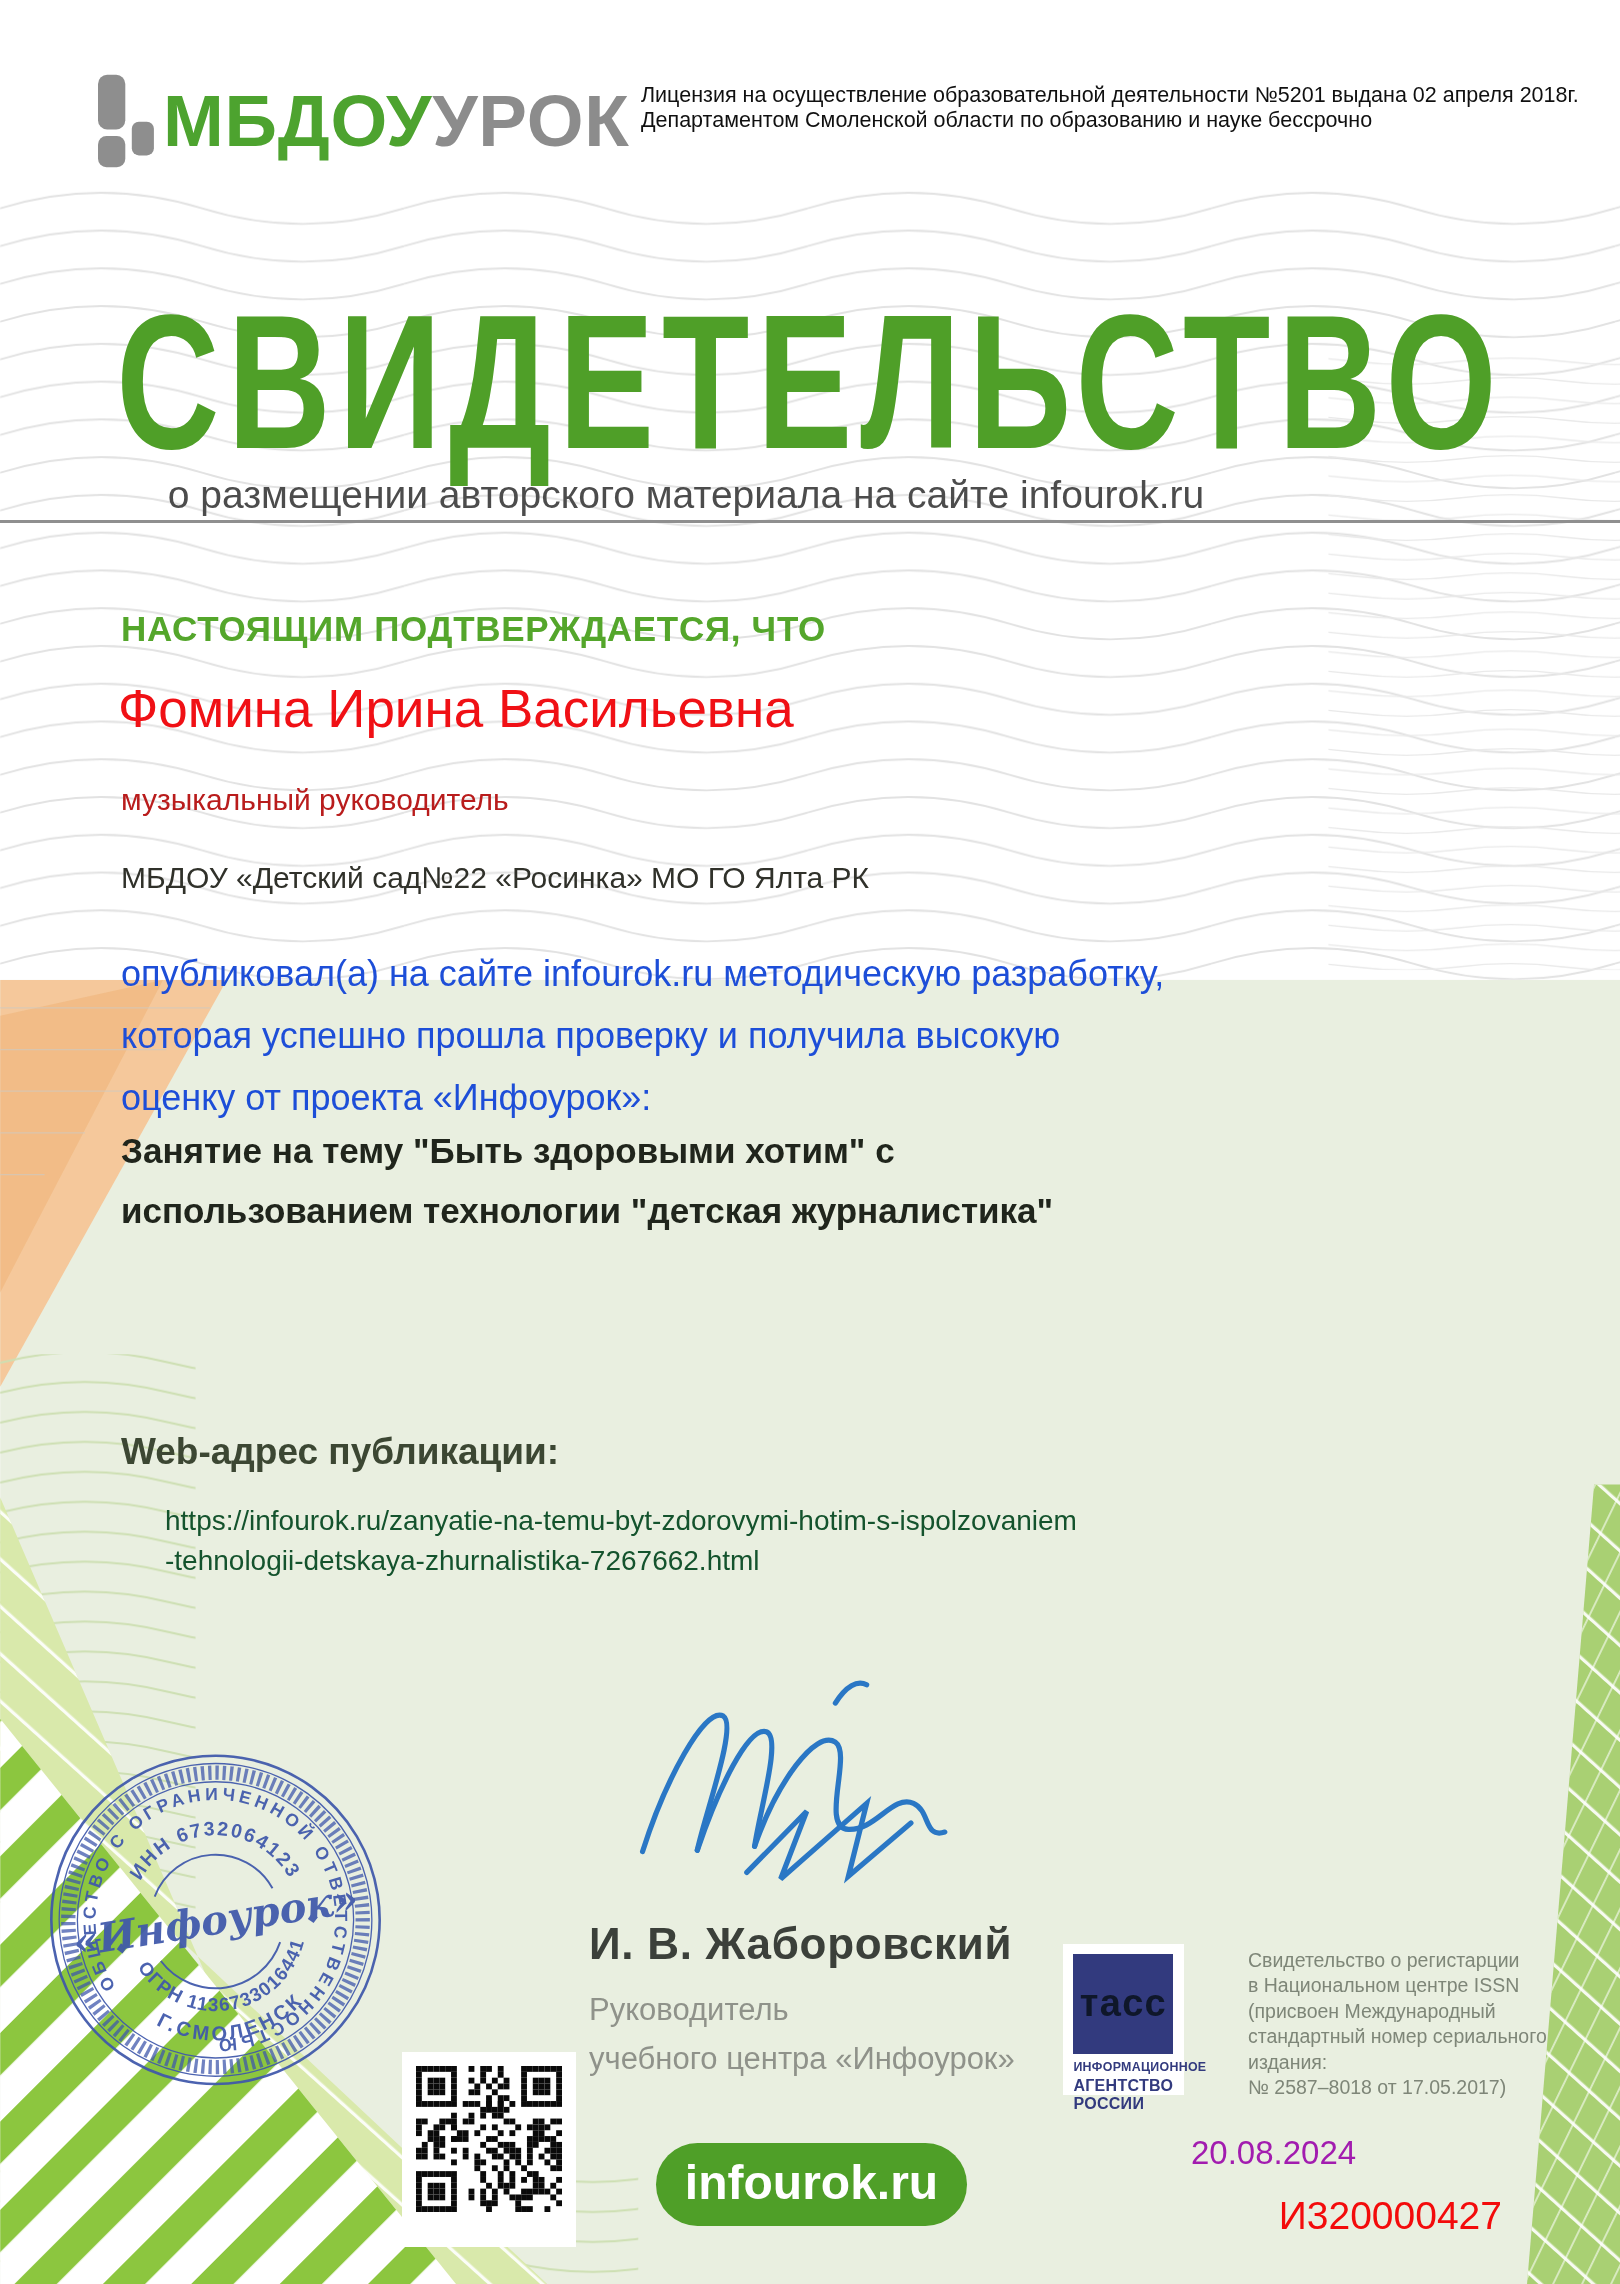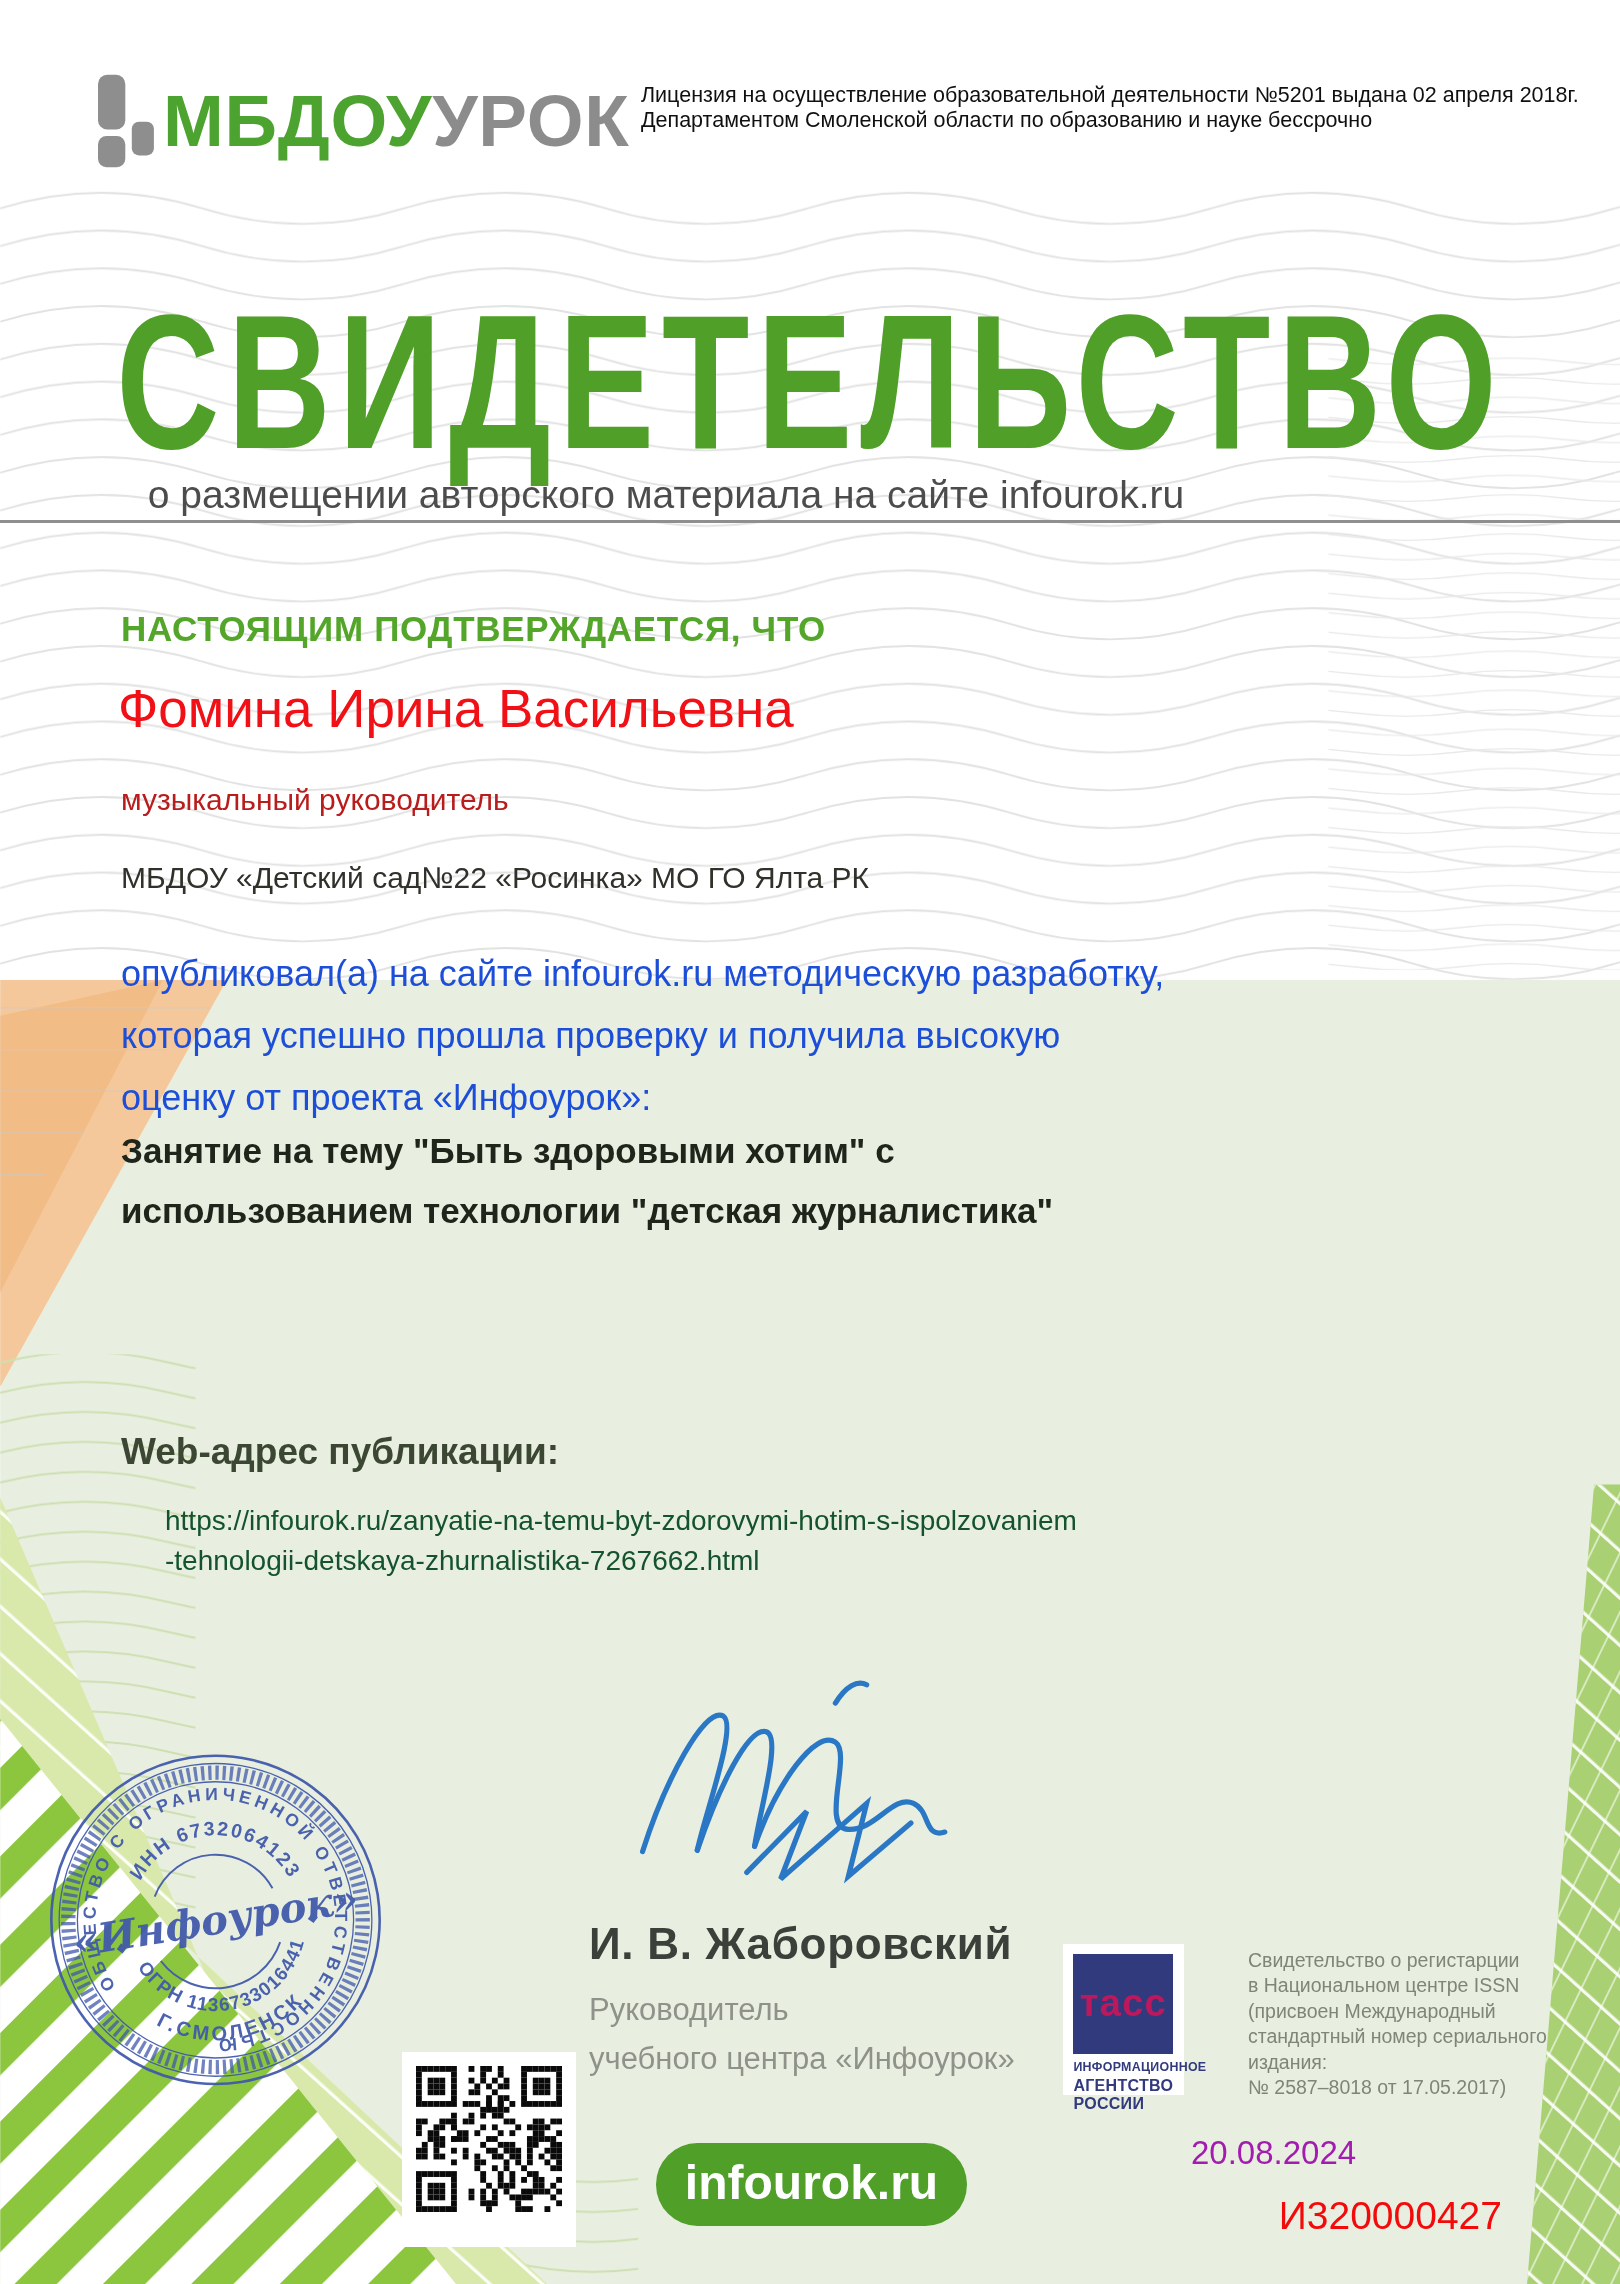--- a/index.html
+++ b/index.html
@@ -19,7 +19,7 @@
   #title{left:0;top:272px;width:1621px;text-align:center;color:#4f9f28;font-weight:700;
          font-size:143px;letter-spacing:7.8px;transform:scaleY(1.34);transform-origin:50% 0;
          white-space:nowrap;z-index:2;}
-  #subtitle{left:0;top:473px;width:1332px;text-align:center;font-size:39px;color:#4c4c4c;z-index:2;}
+  #subtitle{left:0;top:473px;width:1332px;text-align:center;font-size:39px;color:#4c4c4c;z-index:2;padding-left:20px;}
   #rule{left:0;top:520px;width:1621px;height:3.3px;background:#8f8f8f;z-index:2;}
 
   

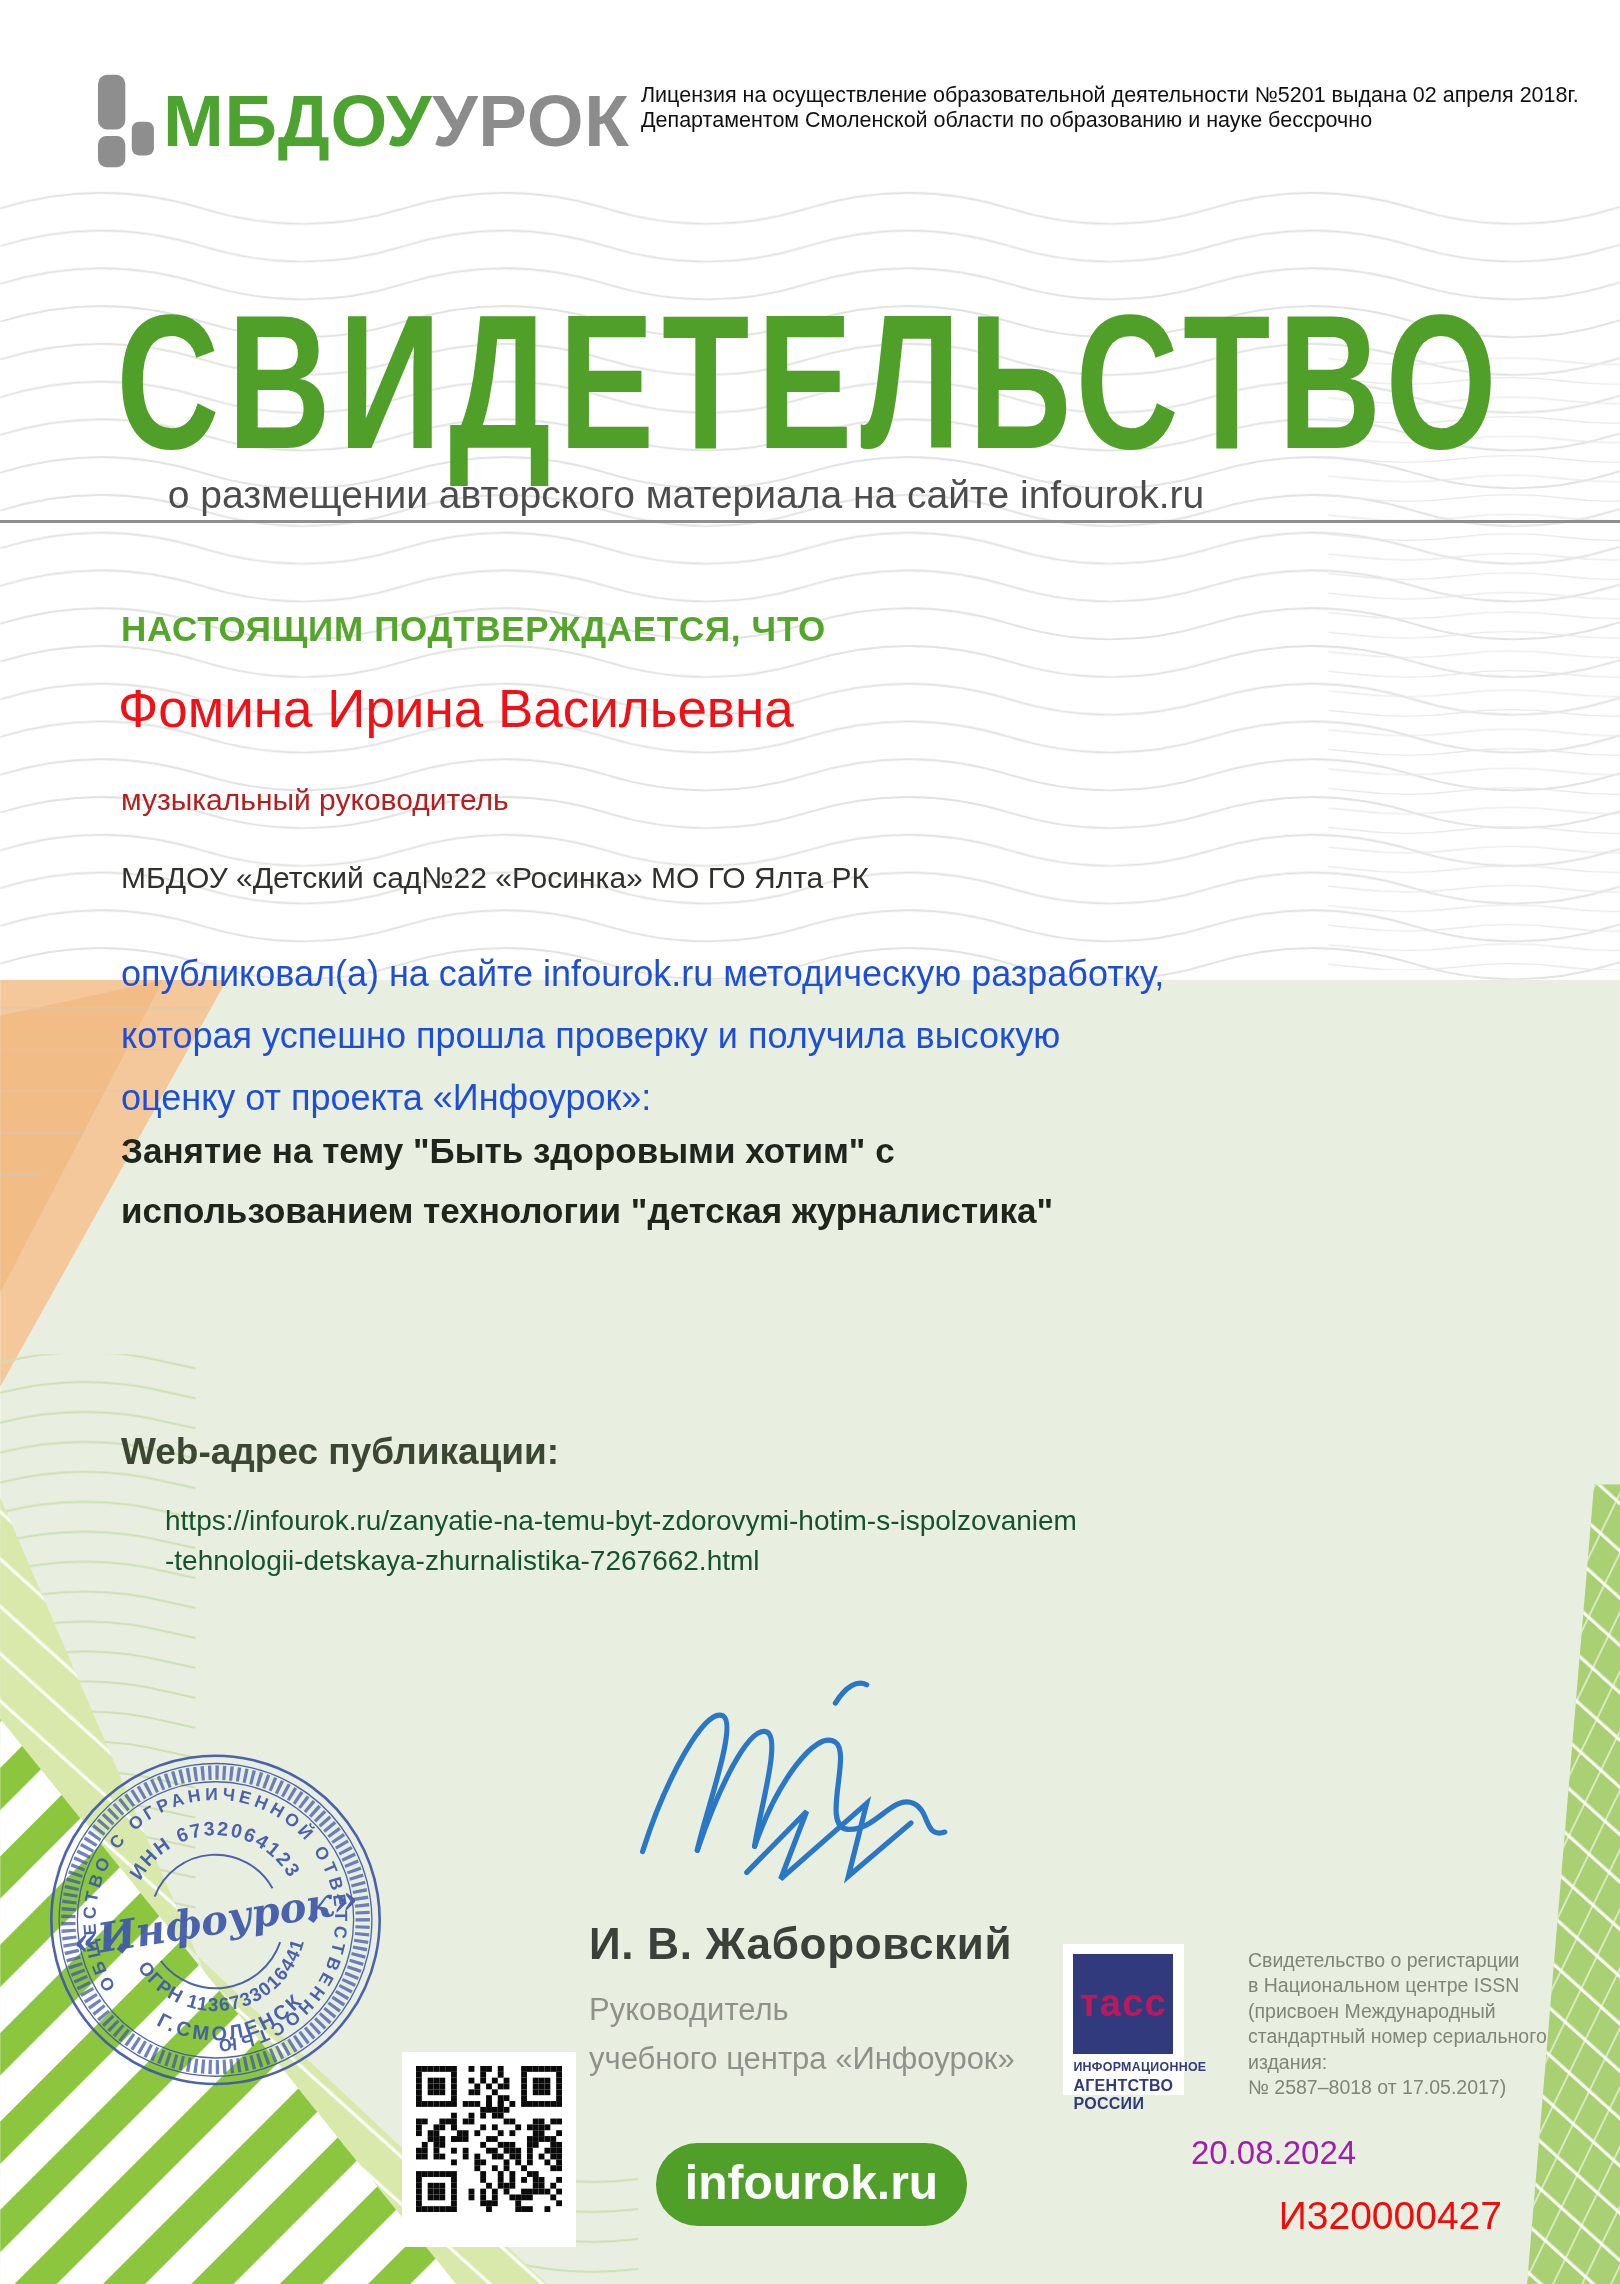--- a/index.html
+++ b/index.html
@@ -46,7 +46,7 @@
   
   #tass{left:1063px;top:1944px;width:121px;height:151px;background:#ffffff;z-index:2;}
   #tass .sq{position:absolute;left:10.4px;top:10.4px;width:100px;height:100px;background:#323a7e;}
-  #tass .lg{position:absolute;left:0;top:38px;width:100px;text-align:center;color:#be185d;
+  #tass .lg{position:absolute;left:0;top:38px;width:100px;text-align:center;color:#0f172a;
             font-size:38px;font-weight:700;letter-spacing:1.3px;}
   #tass .l1{position:absolute;left:10.4px;top:116px;font-size:12.4px;font-weight:700;color:#323a7e;letter-spacing:0.3px;}
   #tass .l2{position:absolute;left:10.4px;top:133px;font-size:16px;font-weight:700;color:#323a7e;letter-spacing:0.3px;}

